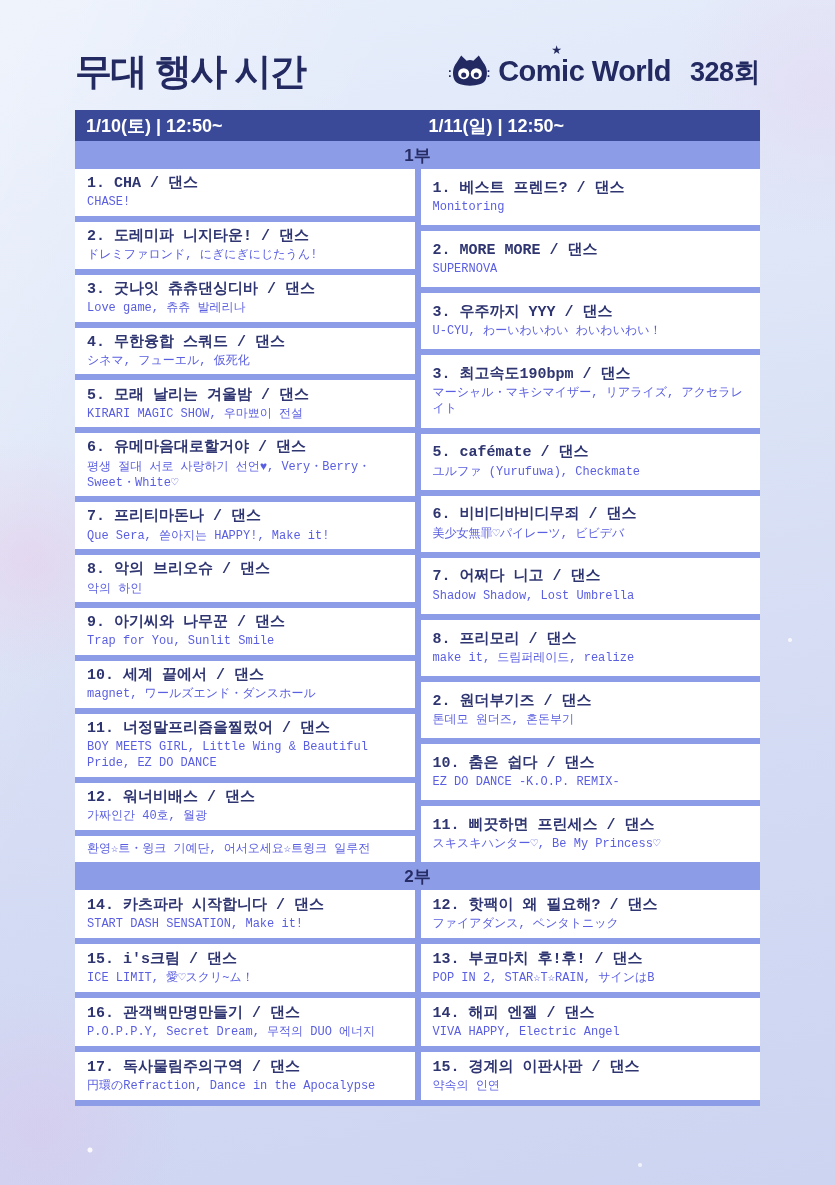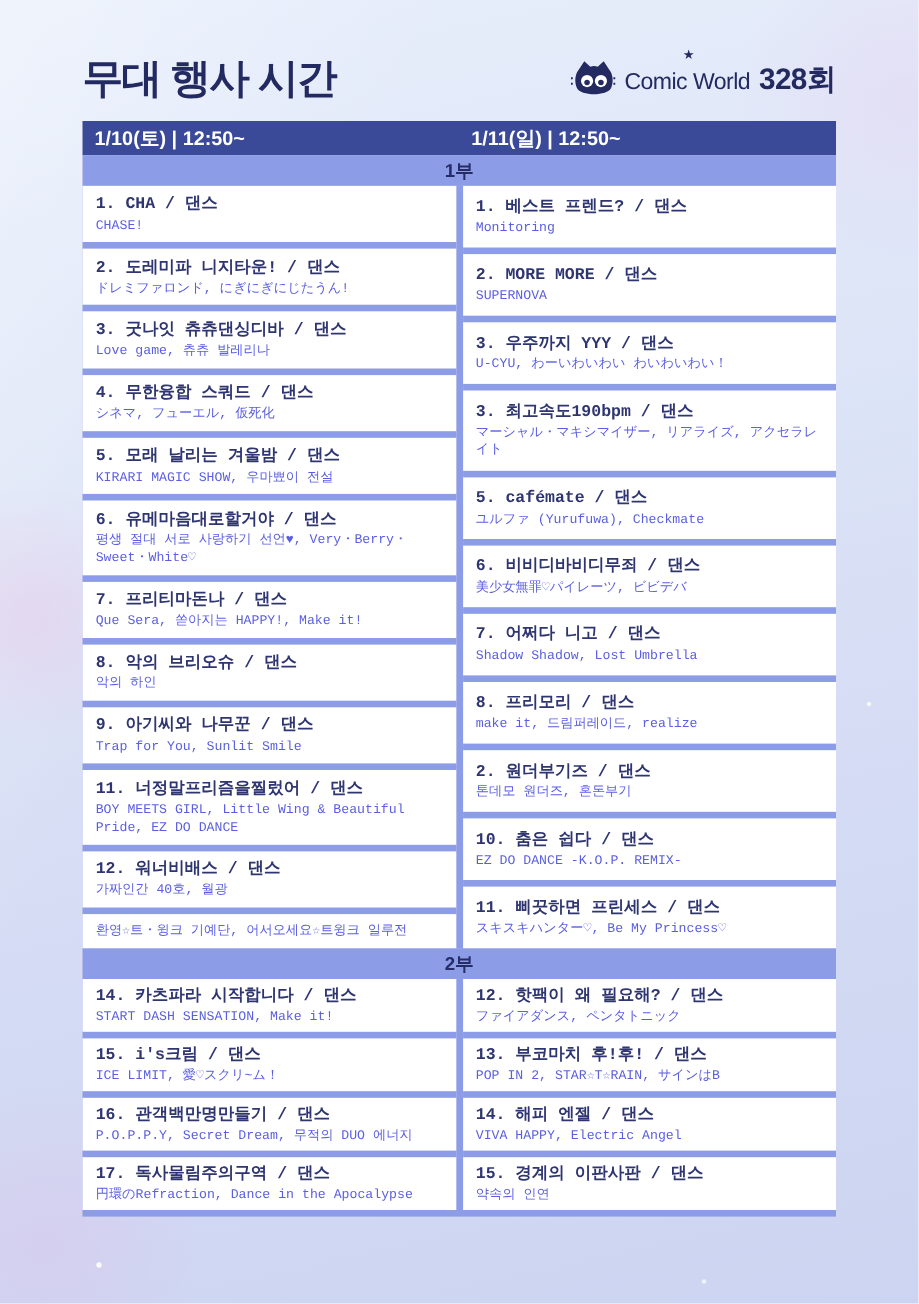--- a/index.html
+++ b/index.html
@@ -37,7 +37,7 @@
   .page-title{font-size:37px;font-weight:900;letter-spacing:-1.5px;color:var(--deep-navy);}
   .logo{display:flex;align-items:center;gap:7px;}
   .logo-text-wrap{position:relative;display:flex;align-items:baseline;gap:8px;}
-  .logo-brand{font-size:21px;font-weight:400;letter-spacing:-0.5px;color:var(--deep-navy);}
+  .logo-brand{font-size:29px;font-weight:700;letter-spacing:-0.5px;color:var(--deep-navy);}
   .logo-star{position:absolute;left:53px;top:-11px;font-size:12px;color:var(--deep-navy);}
   .logo-edition{font-size:27px;font-weight:600;letter-spacing:-0.5px;color:var(--deep-navy);}
   .date-bar{display:flex;height:31px;background:var(--navy-bar);margin-top:14px;align-items:center;}

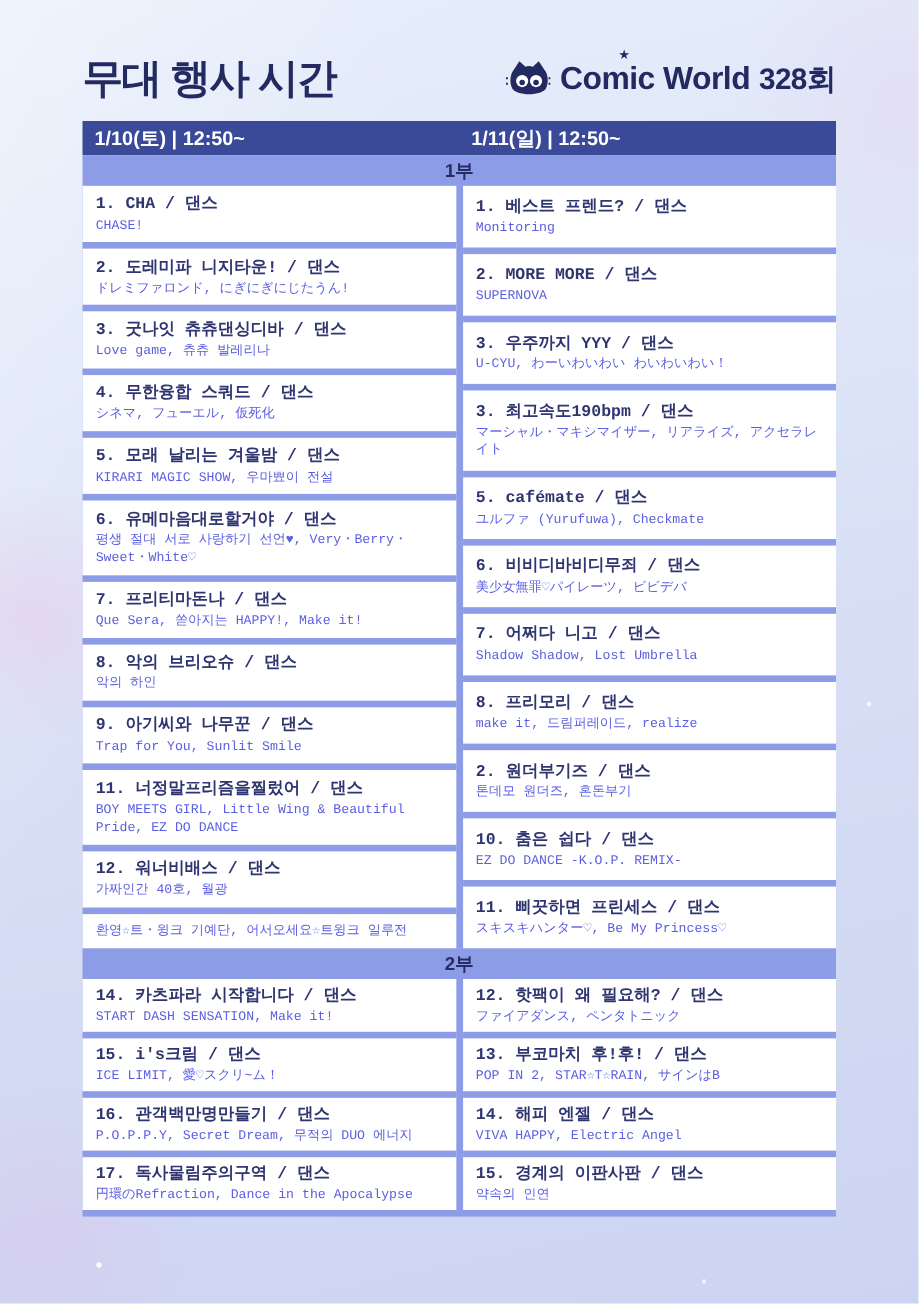--- a/index.html
+++ b/index.html
@@ -39,7 +39,7 @@
   .logo-text-wrap{position:relative;display:flex;align-items:baseline;gap:8px;}
   .logo-brand{font-size:29px;font-weight:700;letter-spacing:-0.5px;color:var(--deep-navy);}
   .logo-star{position:absolute;left:53px;top:-11px;font-size:12px;color:var(--deep-navy);}
-  .logo-edition{font-size:27px;font-weight:600;letter-spacing:-0.5px;color:var(--deep-navy);}
+  .logo-edition{font-size:27px;font-weight:600;letter-spacing:-0.5px;color:var(--deep-navy);margin-left:11px;}
   .date-bar{display:flex;height:31px;background:var(--navy-bar);margin-top:14px;align-items:center;}
   .date-bar .half{flex:1;color:#ffffff;font-size:18px;font-weight:700;padding-left:11px;letter-spacing:0;}
   .part-bar{height:28px;background:var(--periwinkle);display:flex;align-items:center;justify-content:center;

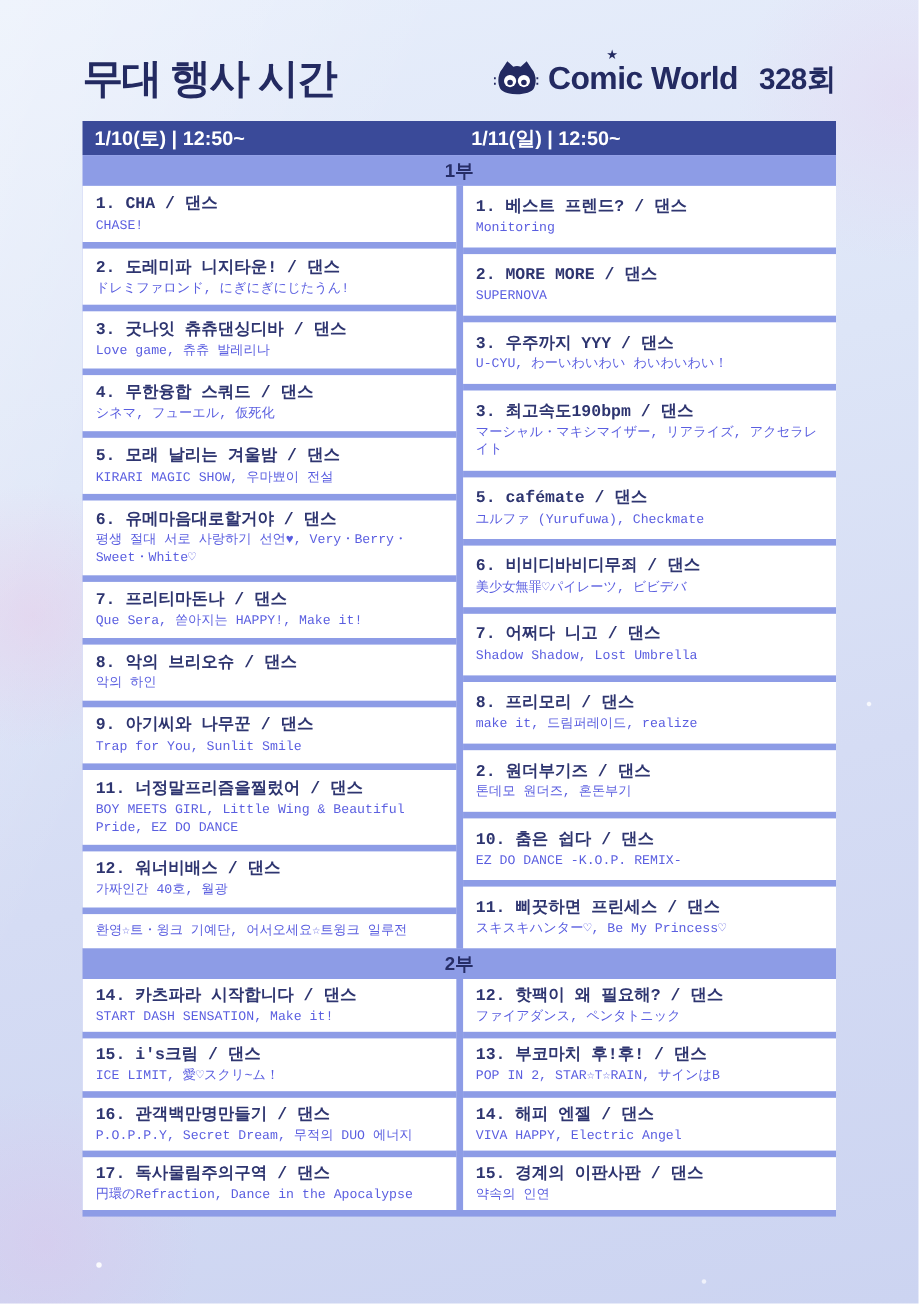--- a/index.html
+++ b/index.html
@@ -138,6 +138,10 @@
     <div class="cell-songs">Trap for You, Sunlit Smile</div>
   </div>
 
+  <div class="cell">
+    <div class="cell-title">10. 세계 끝에서 / 댄스</div>
+    <div class="cell-songs">magnet, ワールズエンド・ダンスホール</div>
+  </div>
 
   <div class="cell">
     <div class="cell-title">11. 너정말프리즘을찔렀어 / 댄스</div>

